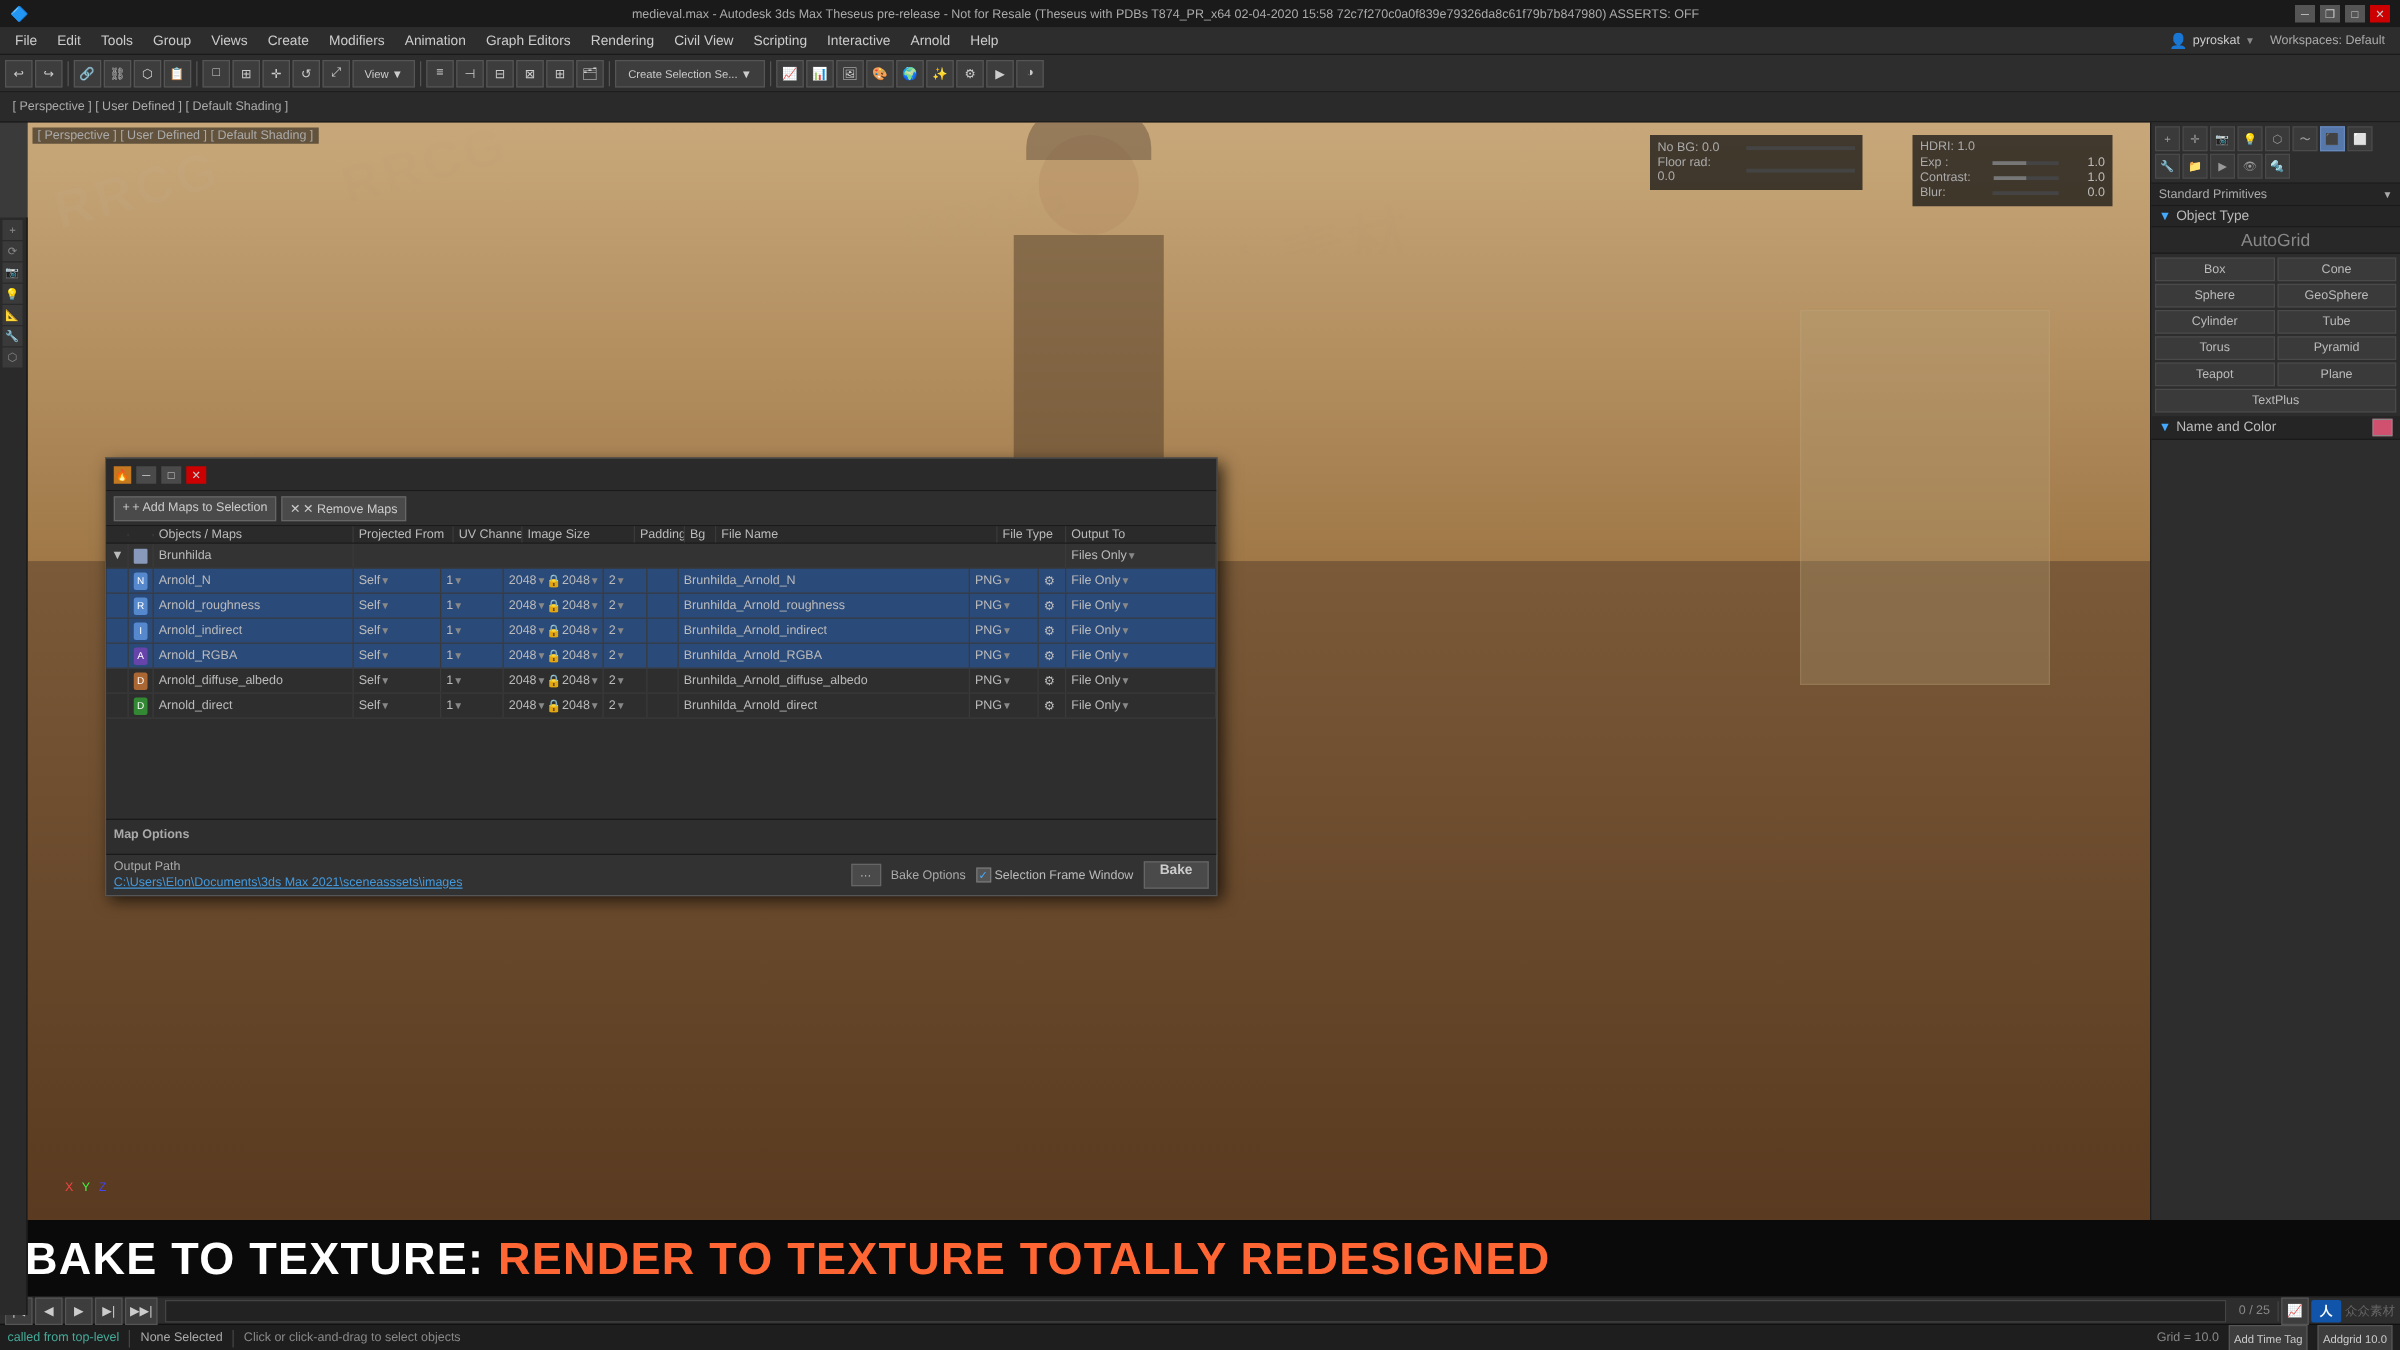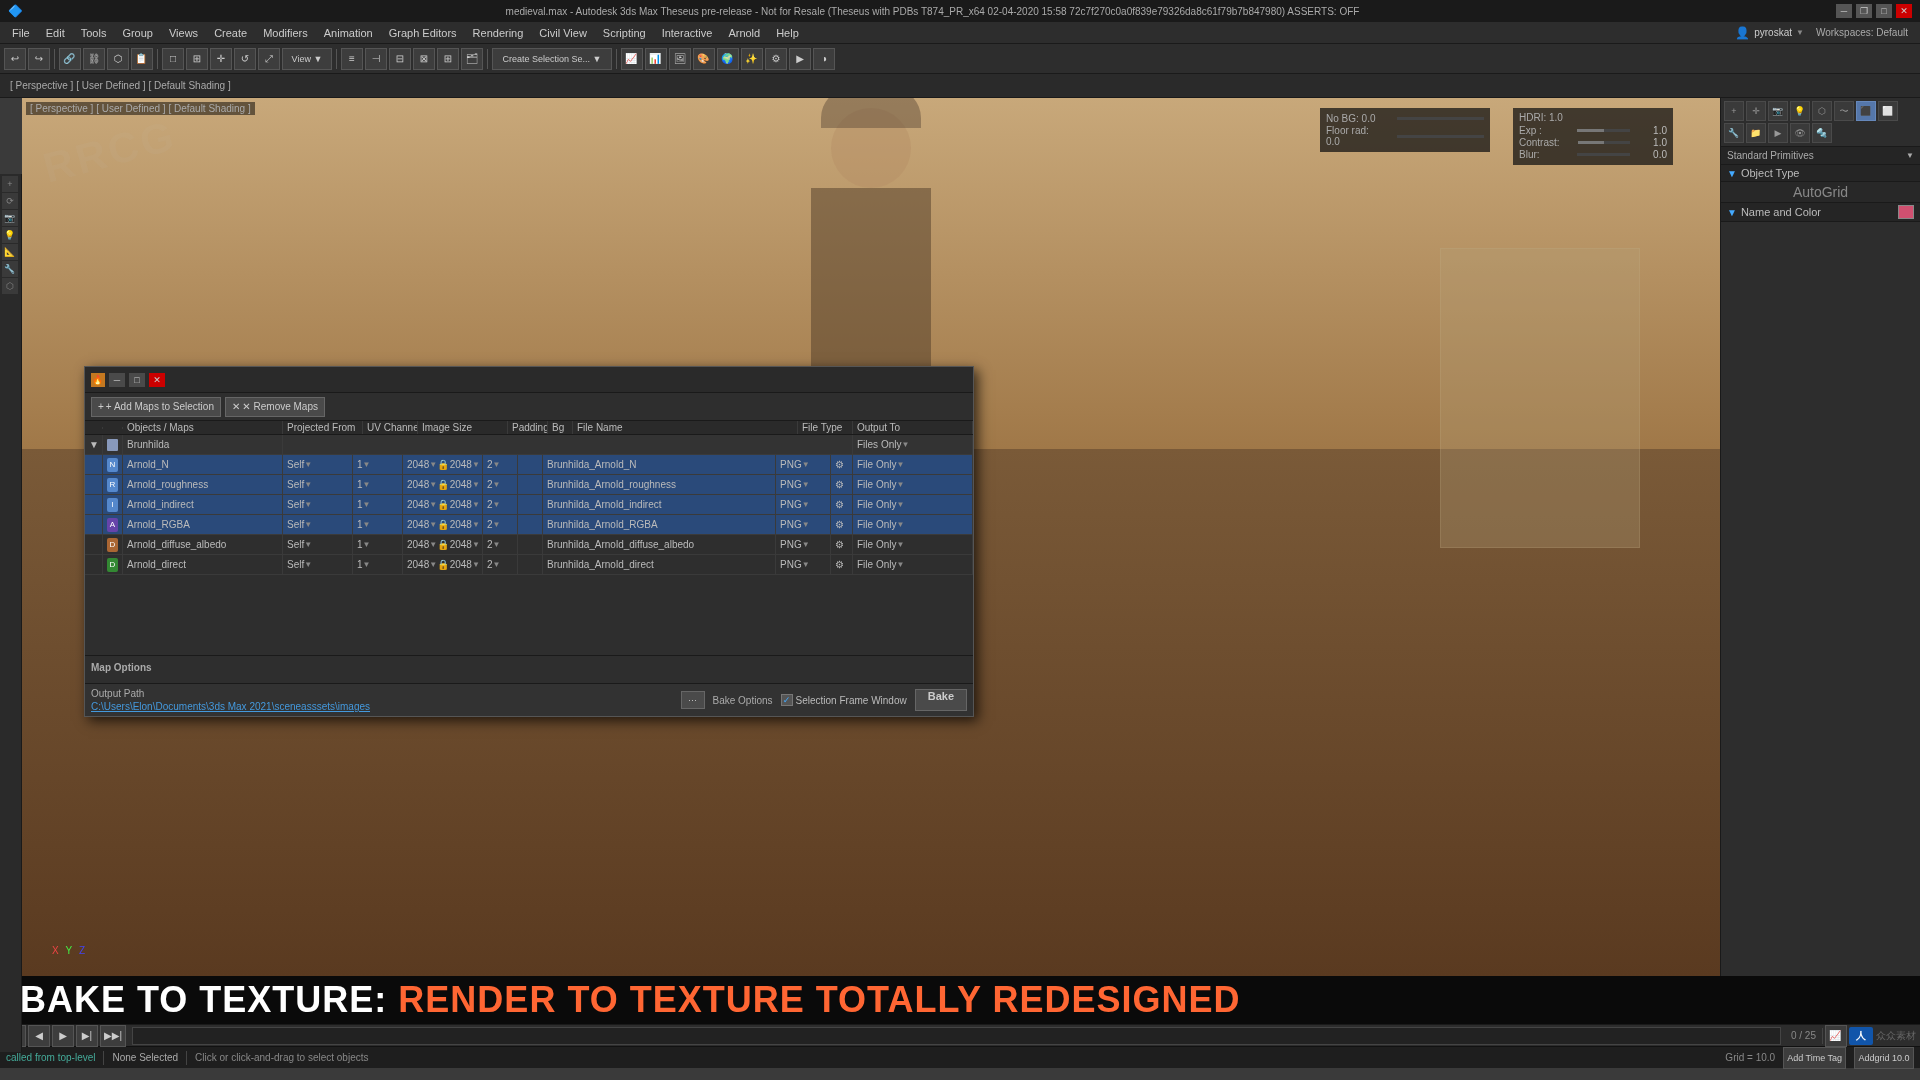--- a/index.html
+++ b/index.html
@@ -705,7 +705,7 @@
       </div>
     </div>
 
-    <div class="overlay-panel" style="position:absolute;top:10px;right:47px;width:160px;">
+    <div class="overlay-panel" style="position:absolute;top:10px;right:30px;width:160px;">
       <div style="font-size:10px;color:#aaa;margin-bottom:2px;">HDRI: 1.0</div>
       <div class="slider-row">
         <span class="slider-label">Exp :</span>

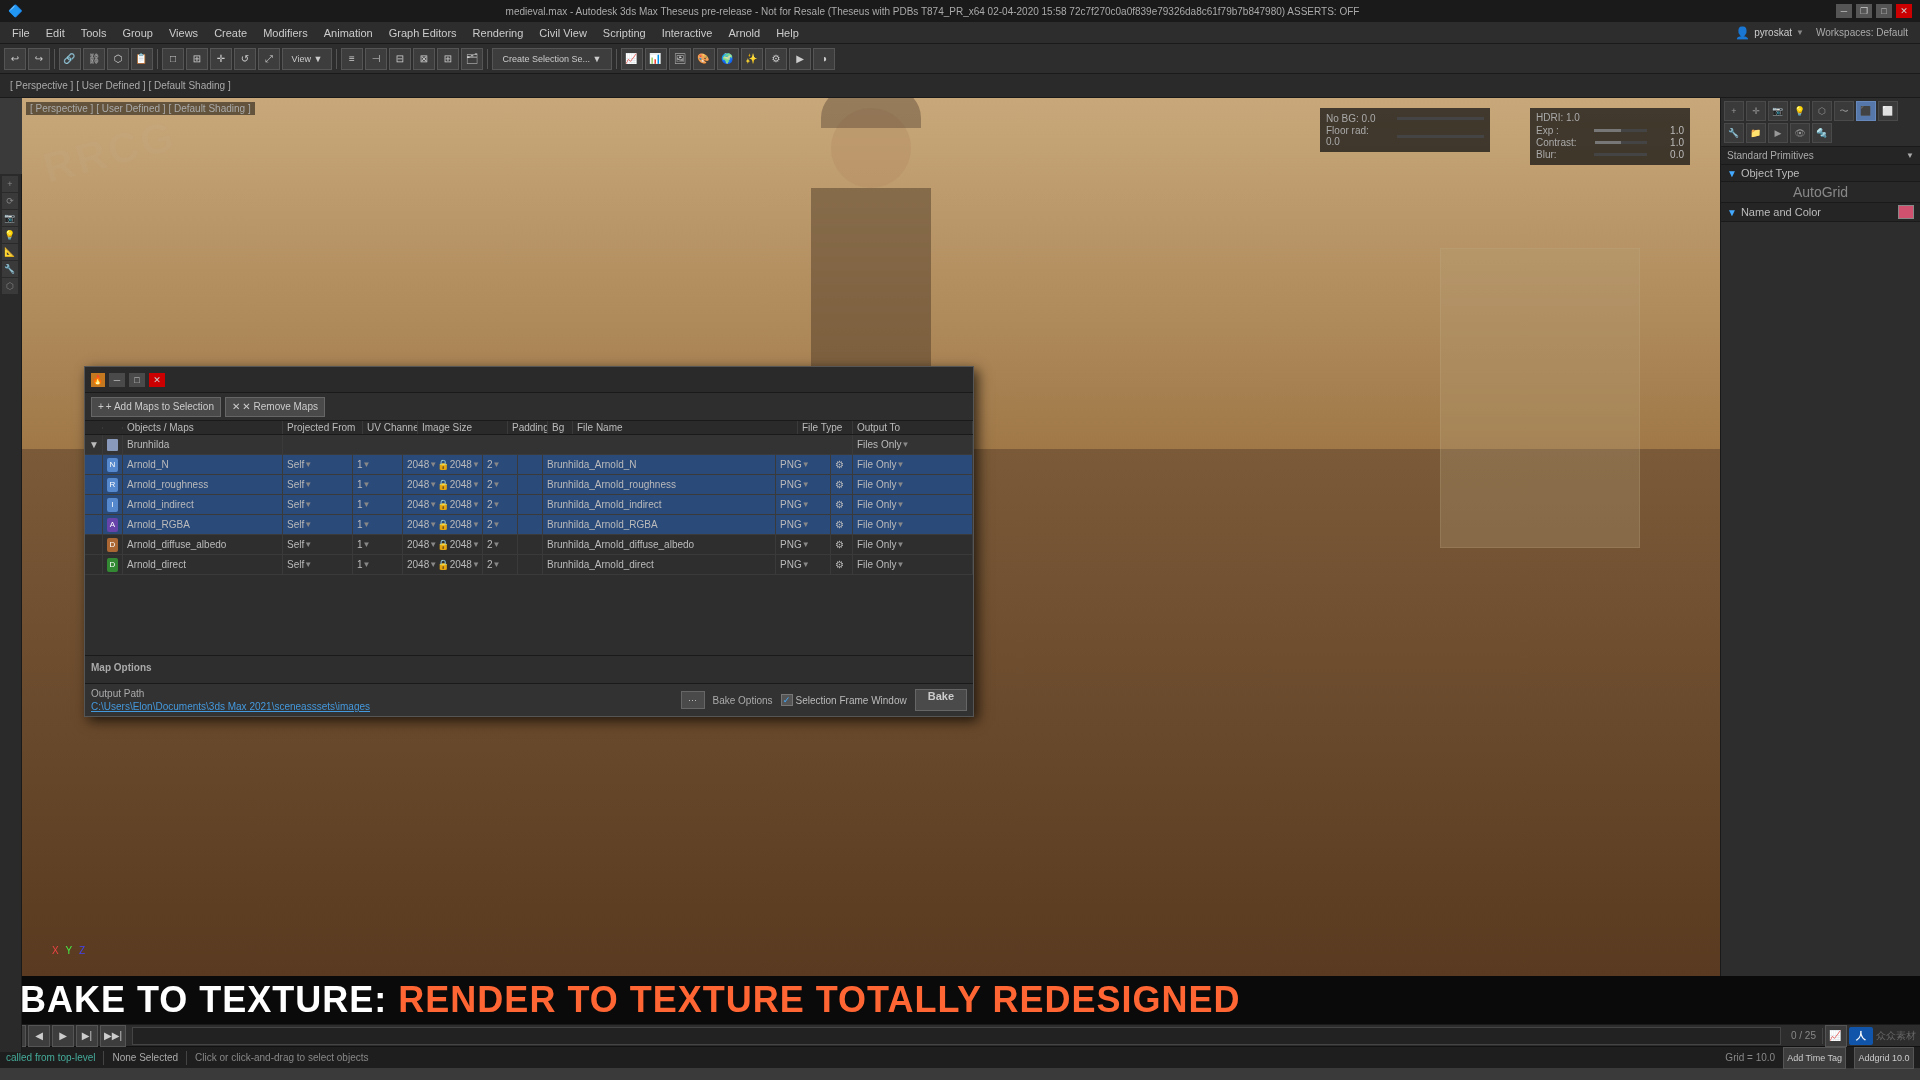--- a/index.html
+++ b/index.html
@@ -970,6 +970,21 @@
 
     <div class="autogrid-label">AutoGrid</div>
 
+    <div class="section-content">
+      <div class="two-col-btns">
+        <div class="two-col-btn">Box</div>
+        <div class="two-col-btn">Cone</div>
+        <div class="two-col-btn">Sphere</div>
+        <div class="two-col-btn">GeoSphere</div>
+        <div class="two-col-btn">Cylinder</div>
+        <div class="two-col-btn">Tube</div>
+        <div class="two-col-btn">Torus</div>
+        <div class="two-col-btn">Pyramid</div>
+        <div class="two-col-btn">Teapot</div>
+        <div class="two-col-btn">Plane</div>
+        <div class="two-col-btn" style="grid-column:1/-1;">TextPlus</div>
+      </div>
+    </div>
 
     <div class="nc-header">
       <span class="section-arrow">▼</span>

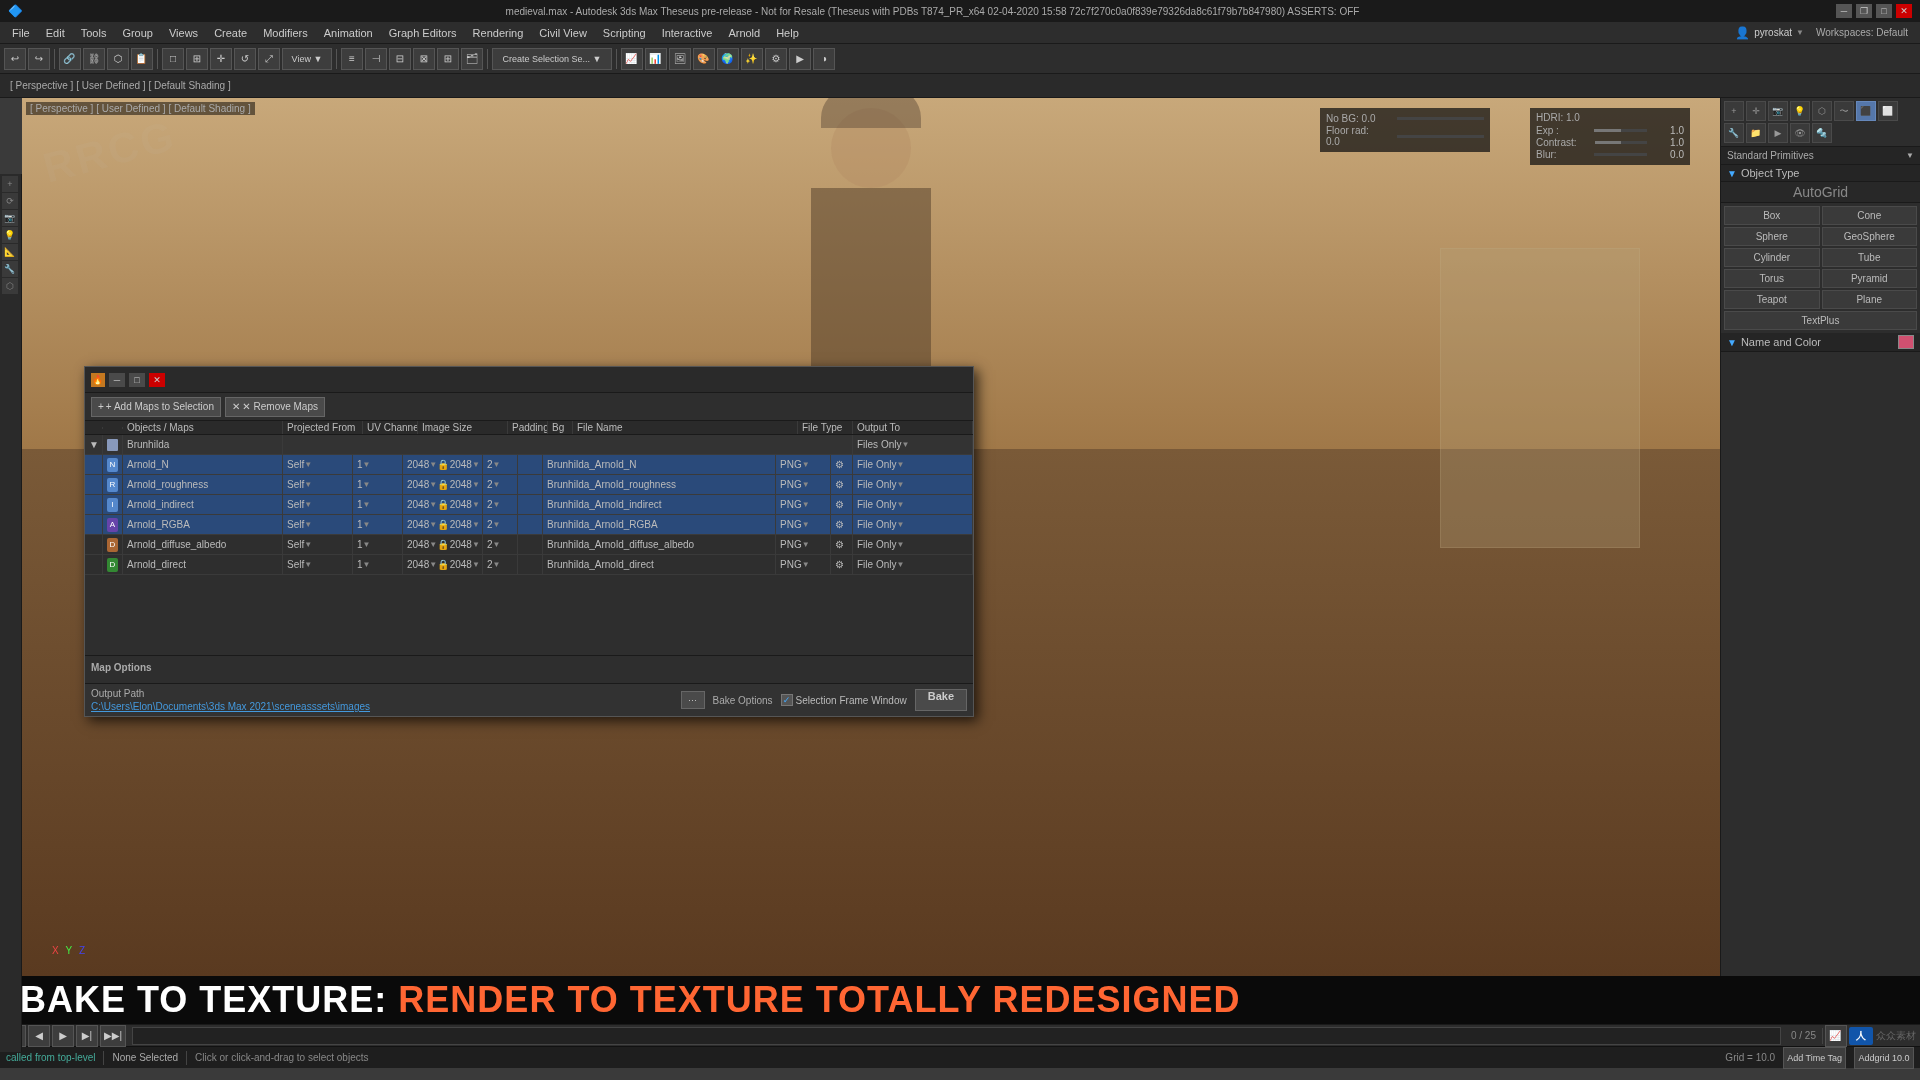--- a/index.html
+++ b/index.html
@@ -146,7 +146,7 @@
 
     
     #subtitle-bar {
-      height: 48px;
+      height: 61px;
       background: #0a0a0a;
       display: flex;
       align-items: center;

